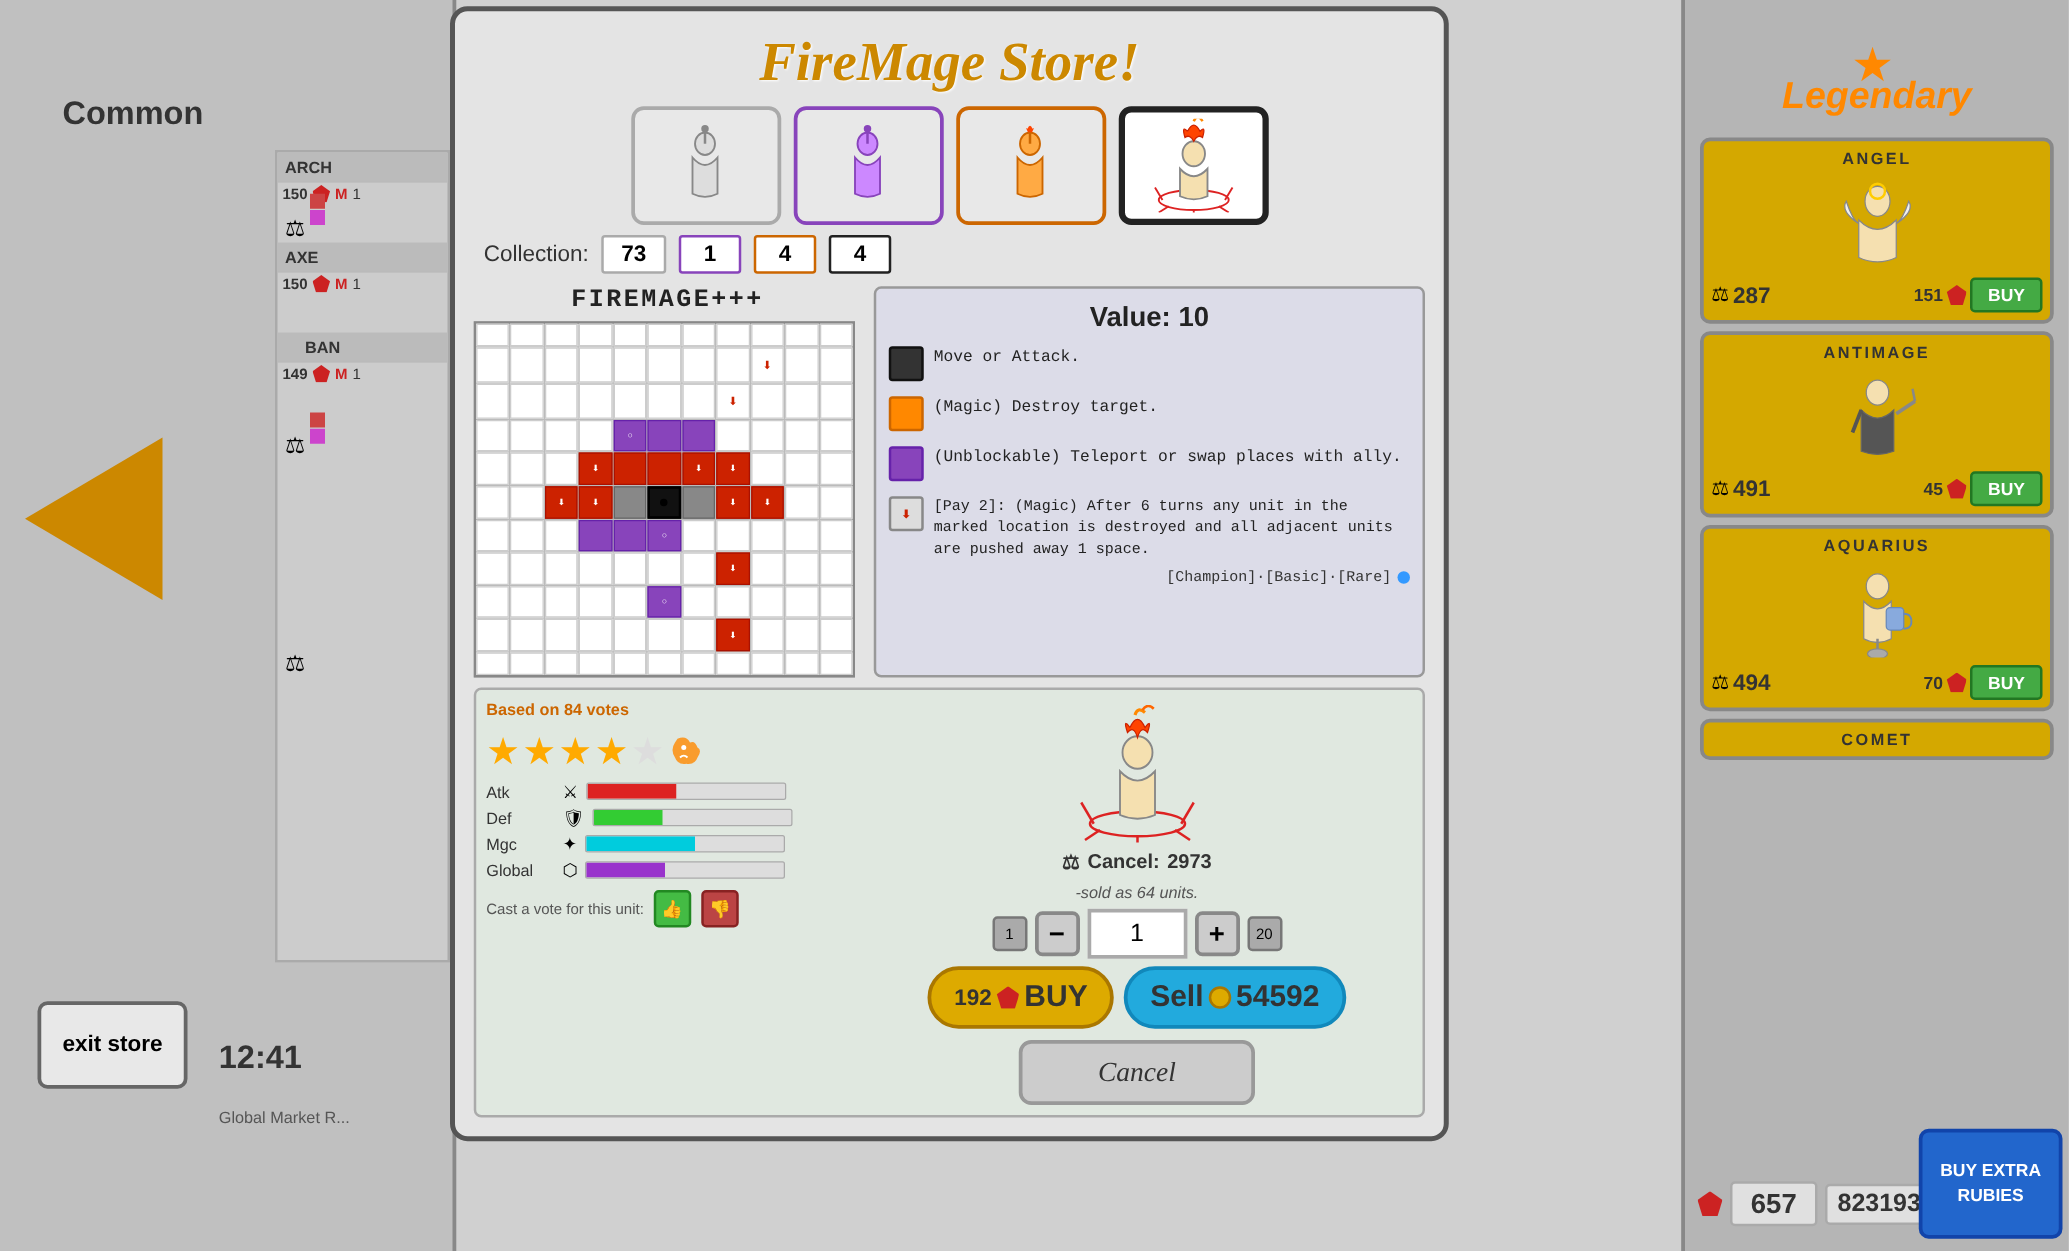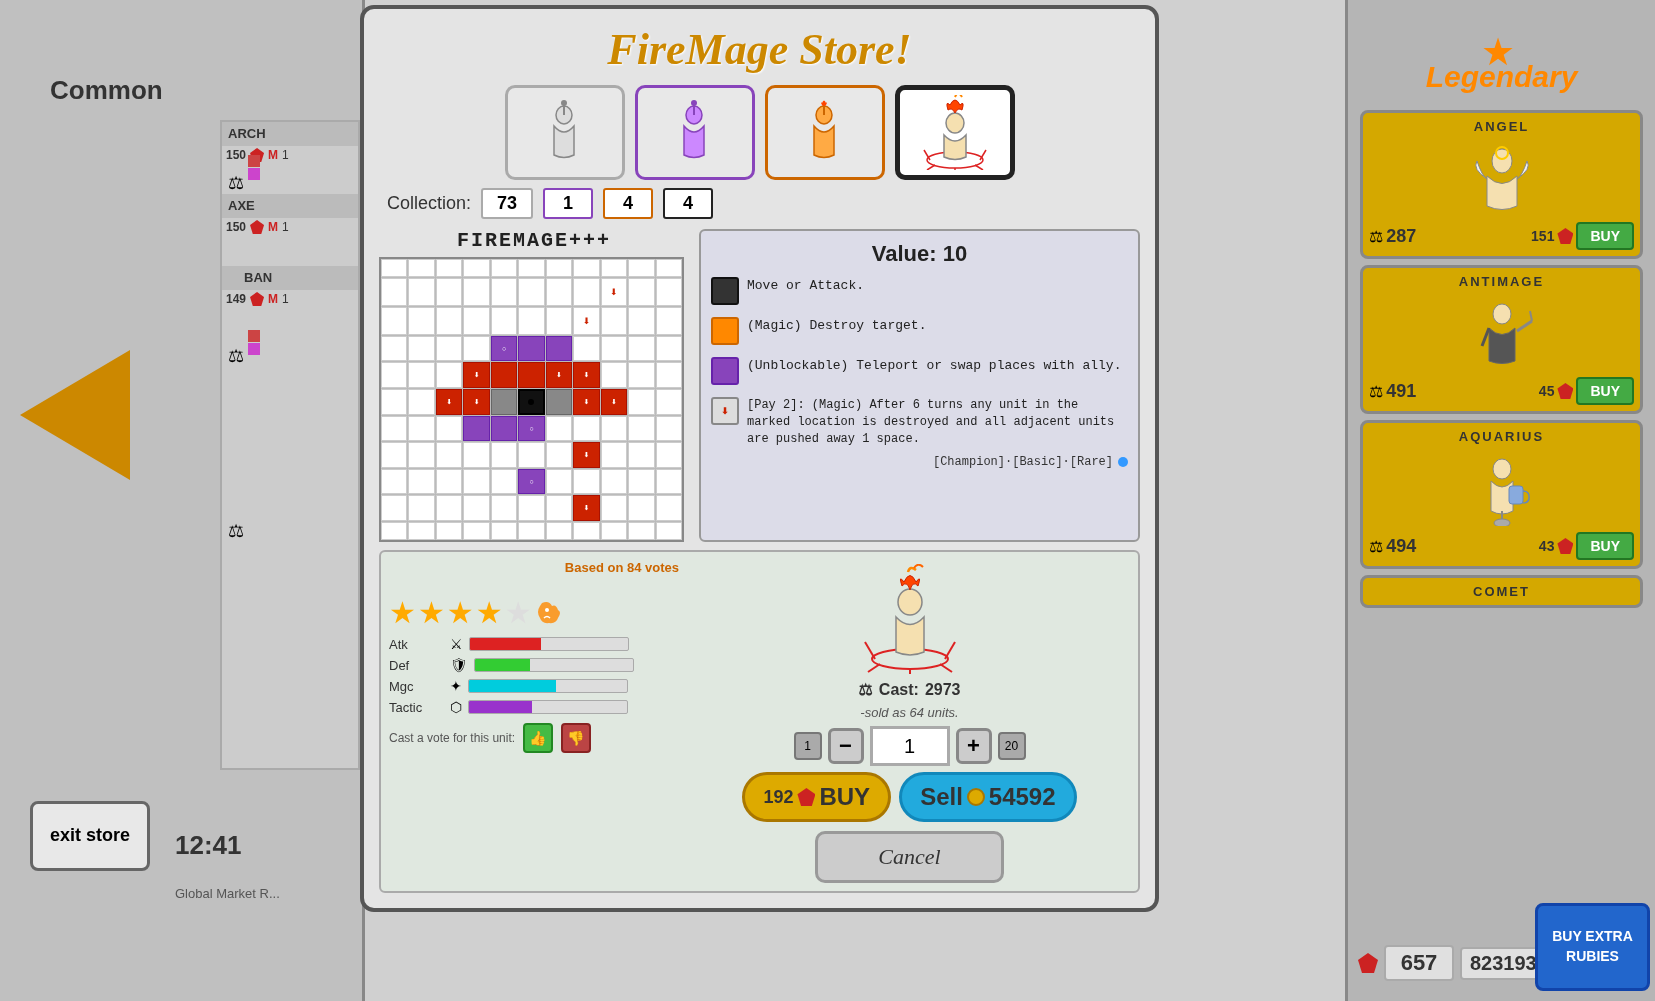--- a/index.html
+++ b/index.html
@@ -168,7 +168,7 @@
         <span style="font-size:18px;font-weight:bold;color:#333;">494</span>
       </div>
       <div style="display:flex;align-items:center;gap:3px;">
-        <span style="font-size:14px;font-weight:bold;color:#333;">43</span>
+        <span style="font-size:14px;font-weight:bold;color:#333;">70</span>
         <div style="width:16px;height:16px;background:#cc2222;clip-path:polygon(50% 0%,100% 35%,80% 100%,20% 100%,0% 35%);"></div>
         <button class="buy-btn-small">BUY</button>
       </div>

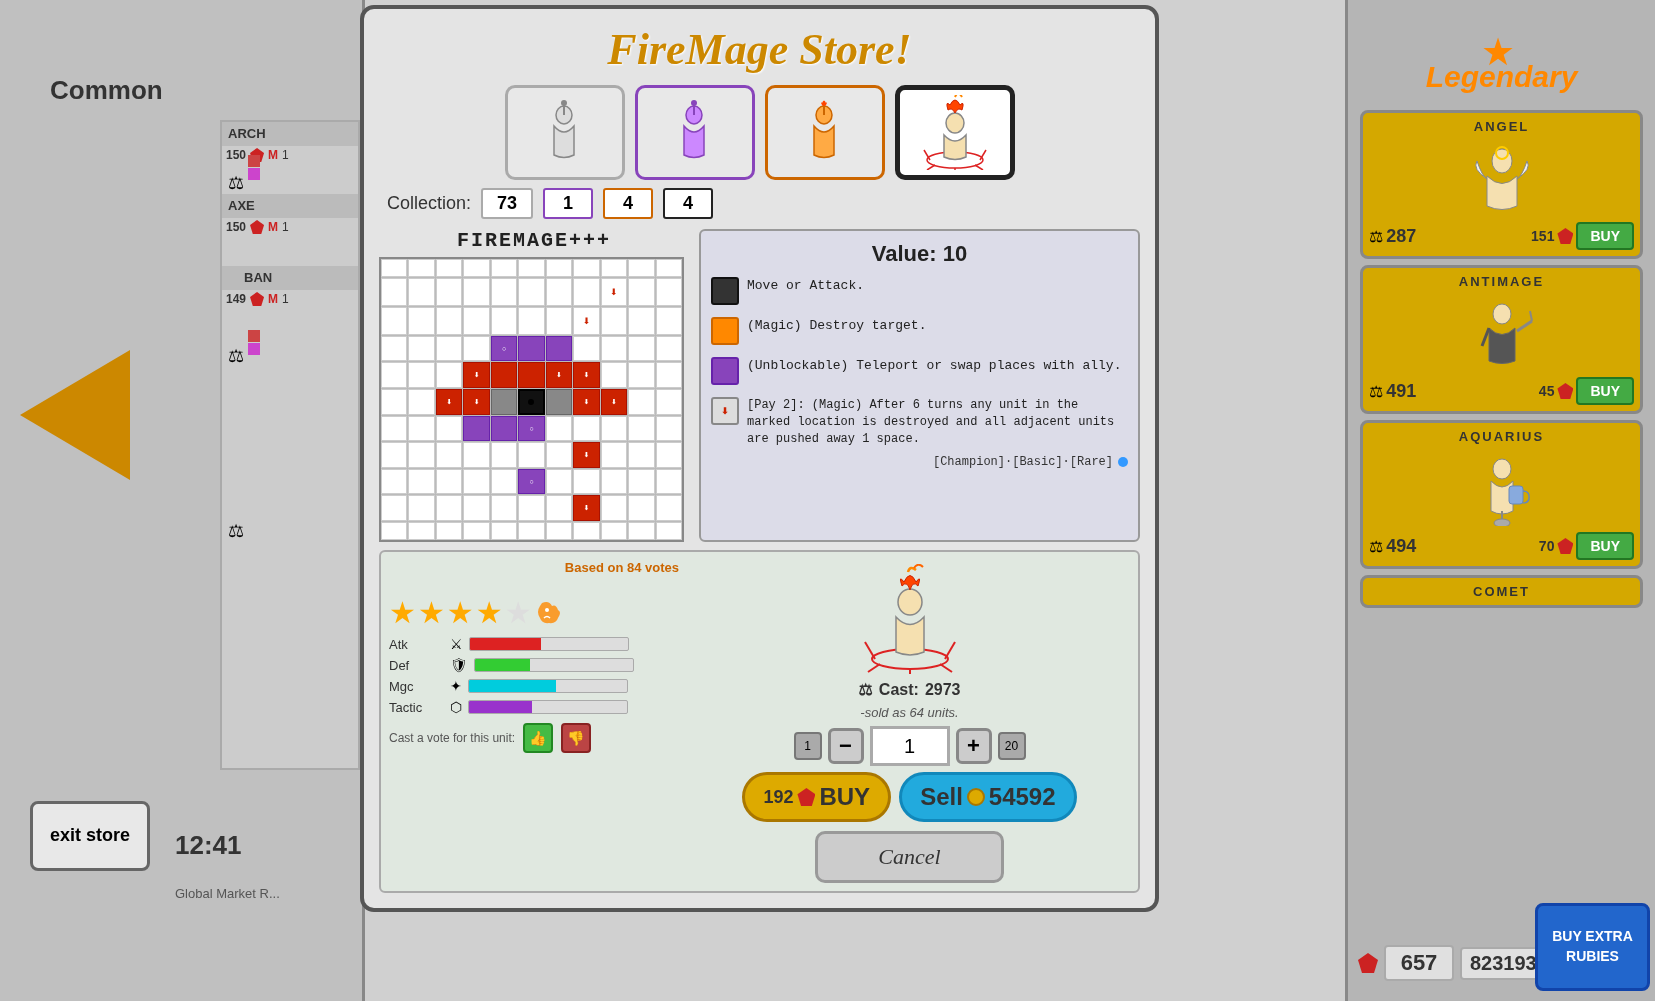--- a/index.html
+++ b/index.html
@@ -439,7 +439,7 @@
 
     <div style="width:290px;">
 
-      <div style="font-size:13px;color:#cc6600;font-weight:bold;text-align:right;margin-bottom:20px;">Based on 84 votes</div>
+      <div style="font-size:13px;color:#cc6600;font-weight:bold;text-align:left;margin-bottom:8px;">Based on 84 votes</div>
 
       <div style="display:flex;align-items:center;gap:2px;margin-bottom:6px;">
         <span style="color:#ffaa00;font-size:30px;">★</span>

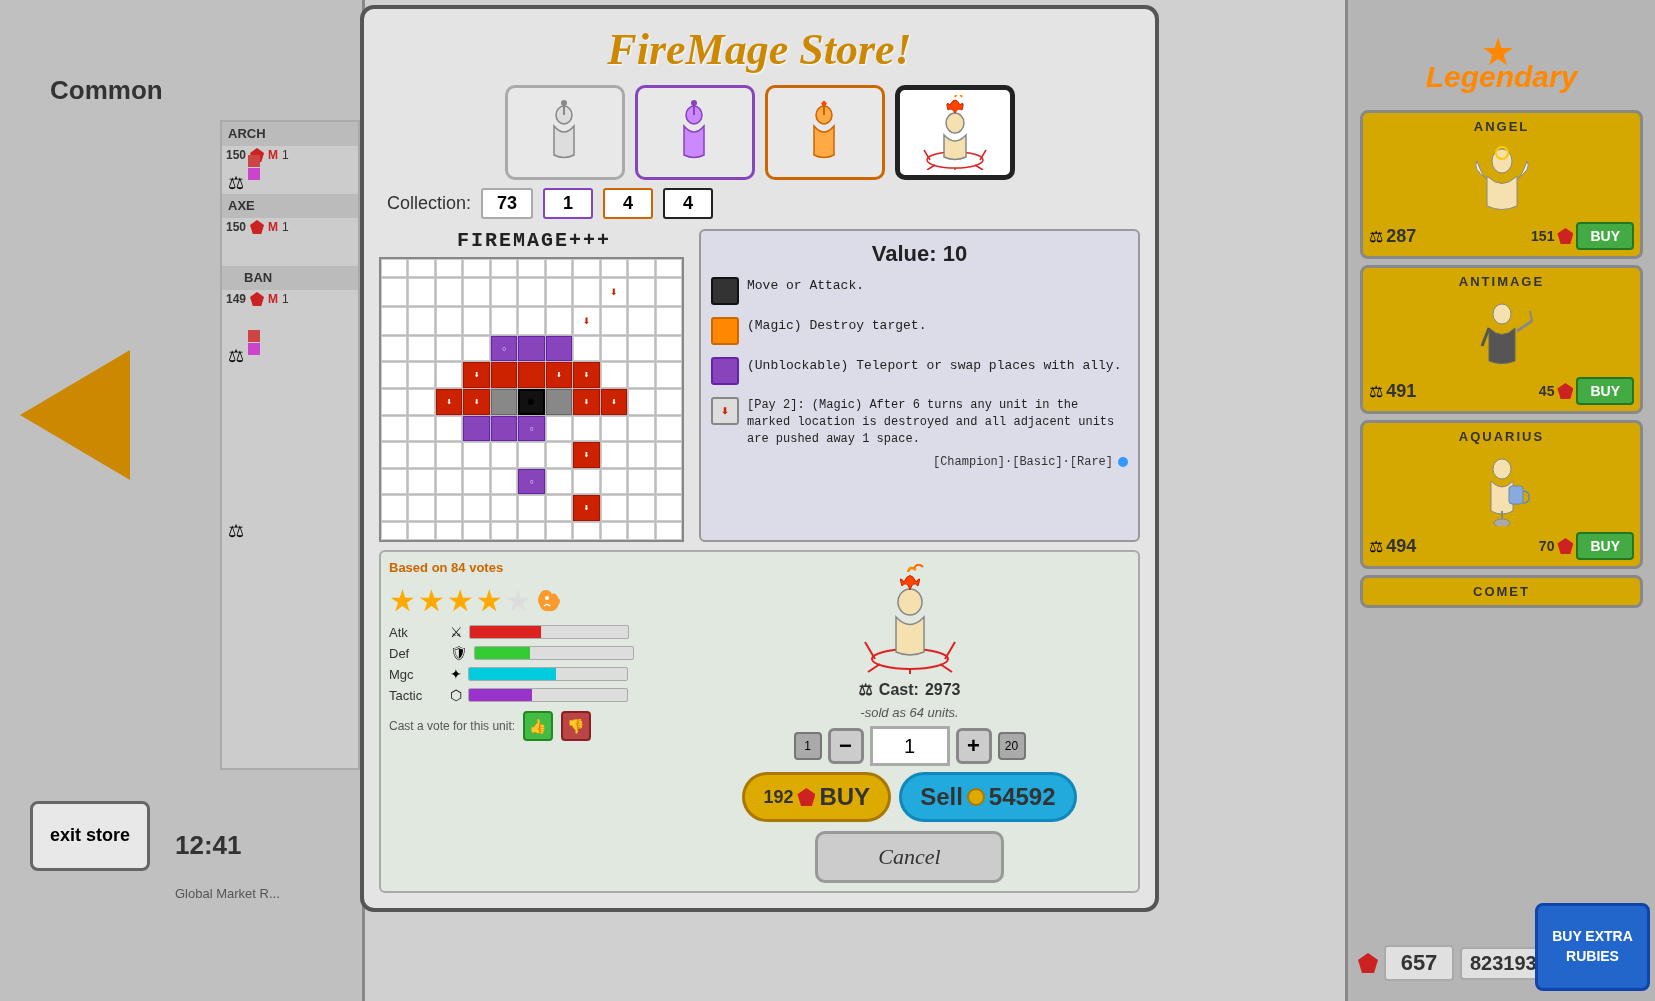--- a/index.html
+++ b/index.html
@@ -480,7 +480,7 @@
       </div>
 
       <div style="display:flex;align-items:center;gap:6px;margin-bottom:8px;">
-        <span style="font-size:13px;width:55px;color:#333;">Tactic</span>
+        <span style="font-size:13px;width:55px;color:#333;">Global</span>
         <span style="font-size:14px;">⬡</span>
         <div style="height:14px;background:#ddd;border:1px solid #aaa;border-radius:2px;width:160px;overflow:hidden;">
           <div style="height:100%;width:40%;background:#9933cc;"></div>

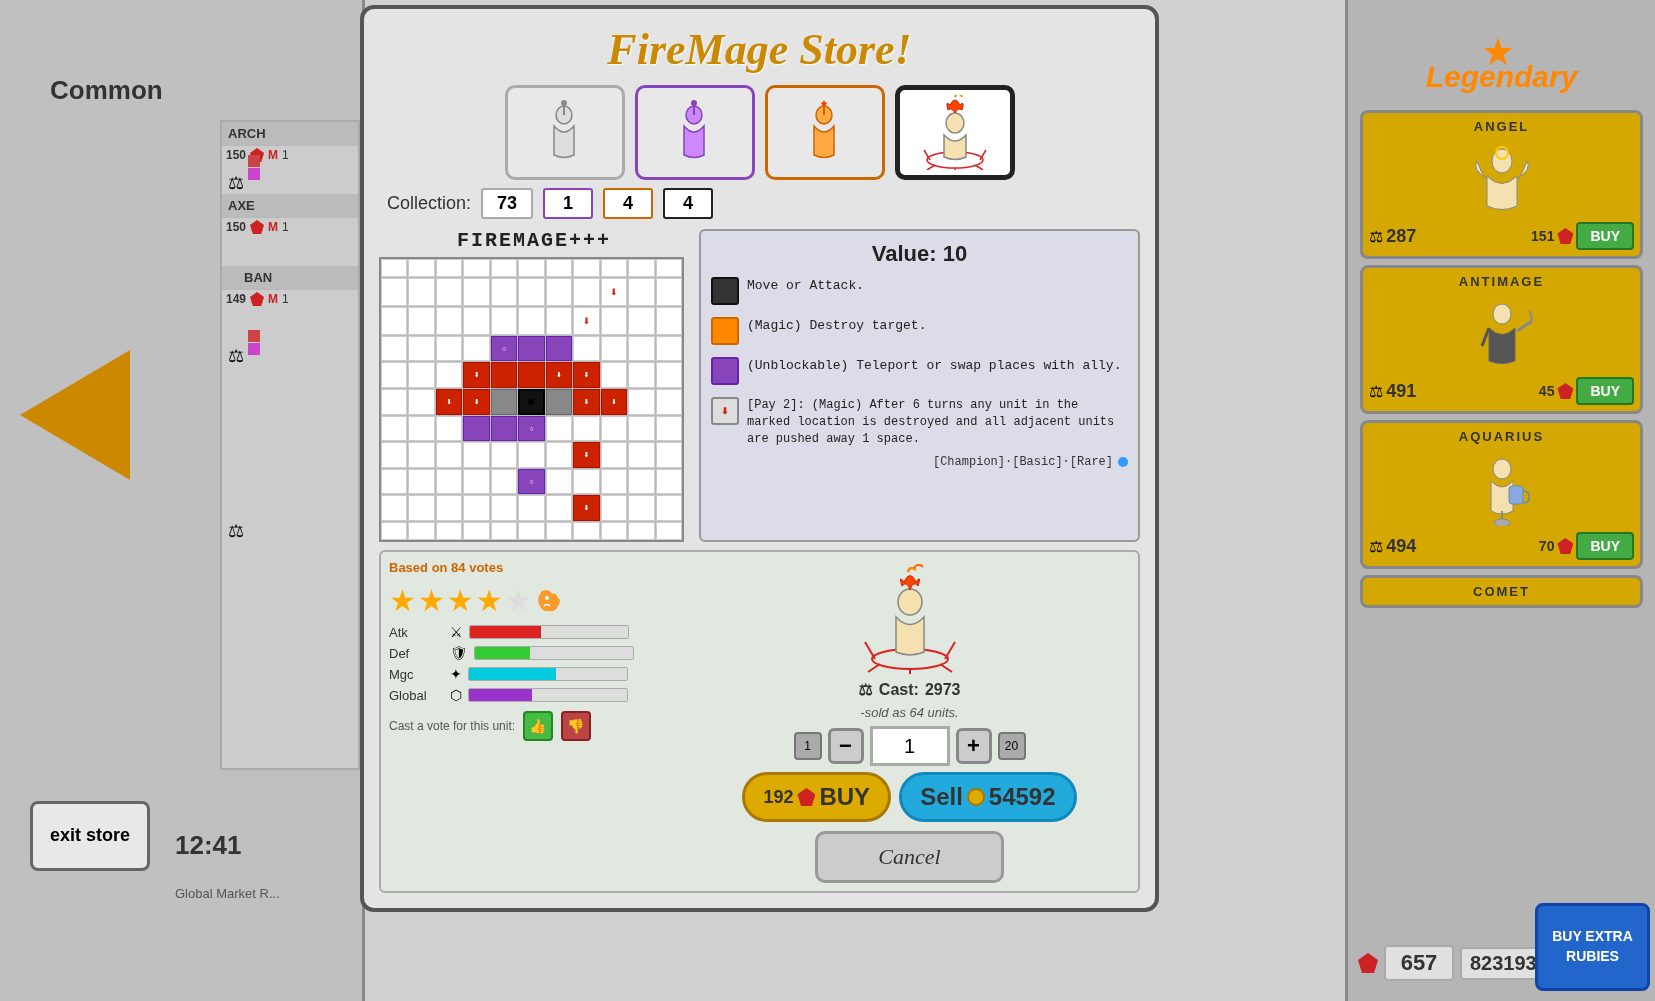--- a/index.html
+++ b/index.html
@@ -519,7 +519,7 @@
 
       <div style="display:flex;align-items:center;gap:6px;font-size:16px;font-weight:bold;color:#333;">
         <span>⚖</span>
-        <span>Cast:</span>
+        <span>Cancel:</span>
         <span>2973</span>
       </div>
 

